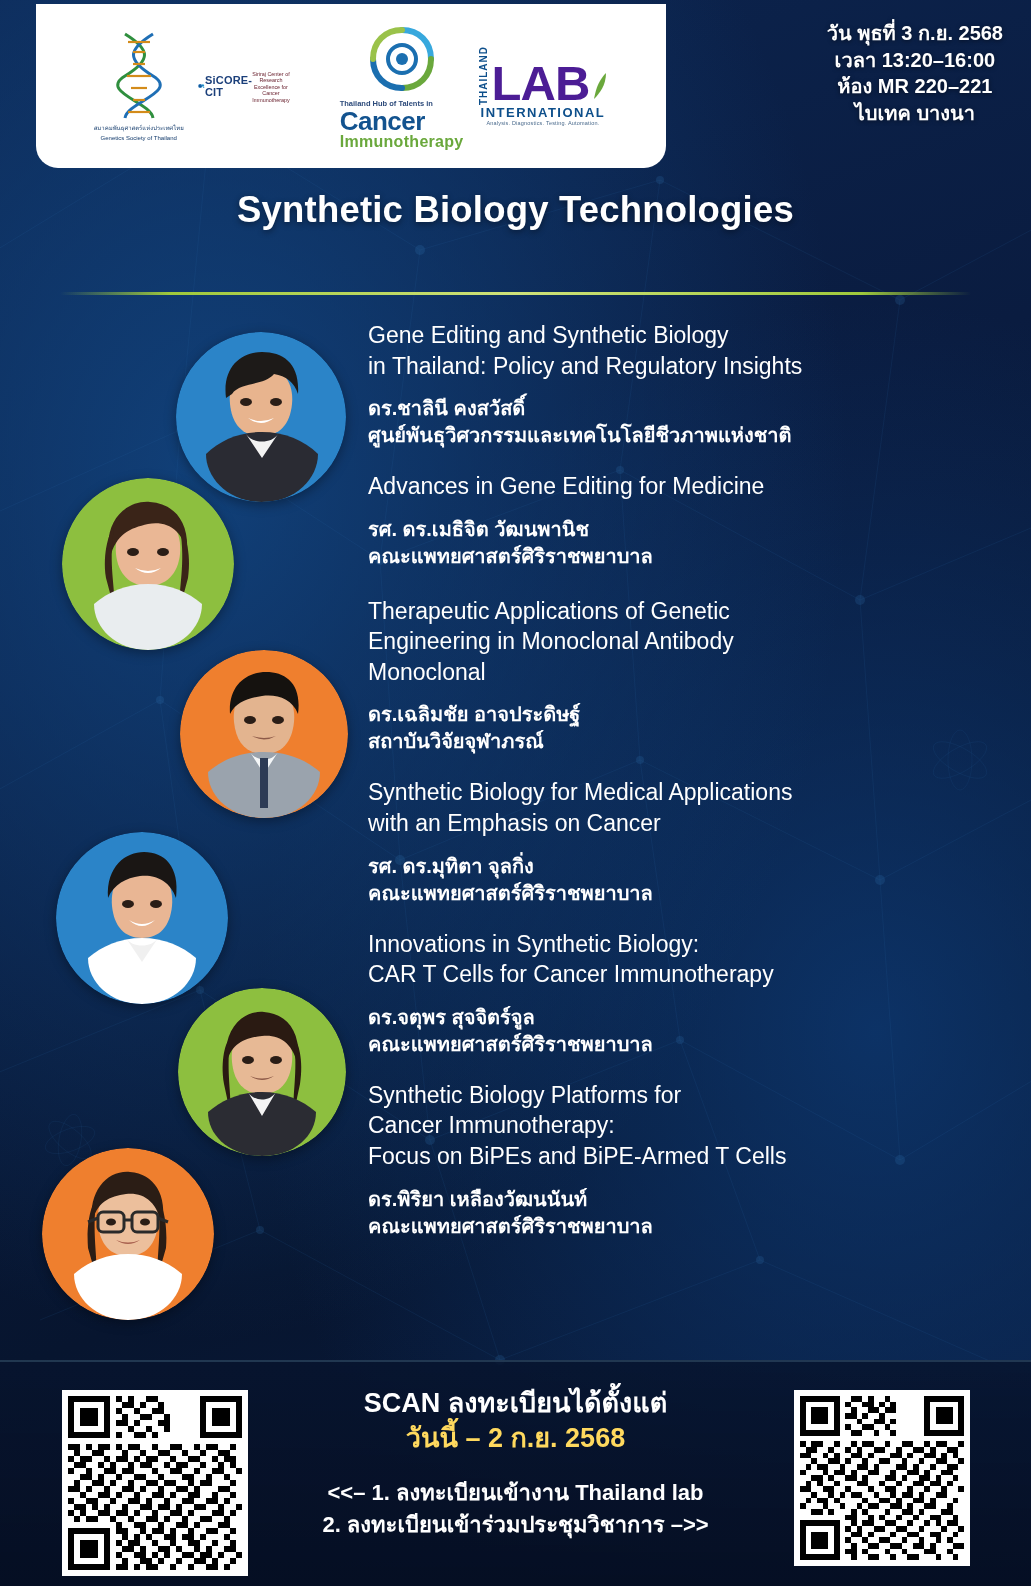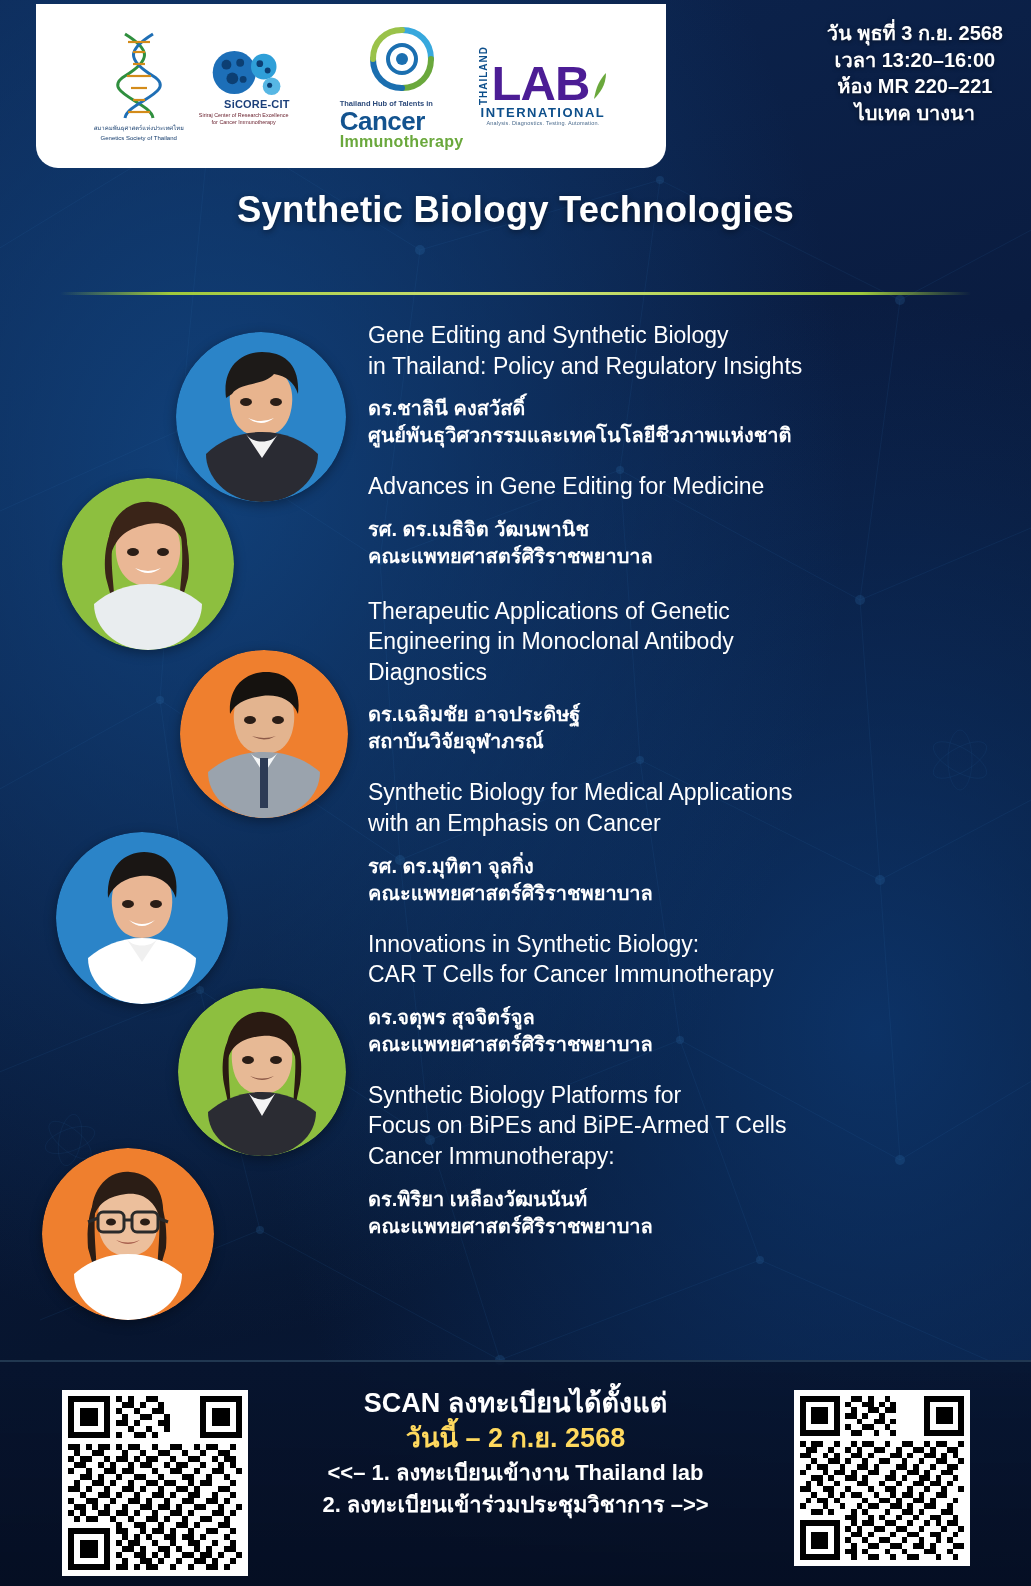--- a/index.html
+++ b/index.html
@@ -40,7 +40,7 @@
   
   .dna { width: 56px; height: 92px; }
   
-  .sicore { width: 92px; height: 78px; display:flex; flex-direction:column; align-items:flex-end; }
+  .sicore { width: 92px; height: 78px; display:flex; flex-direction:row; align-items:center; }
   .sicore-title { font-size: 11px; font-weight: bold; color:#1b3f7a; letter-spacing:.2px; }
   .sicore-sub { font-size: 5.4px; color:#6b2330; text-align:center; line-height:1.2; margin-top:2px; }
   

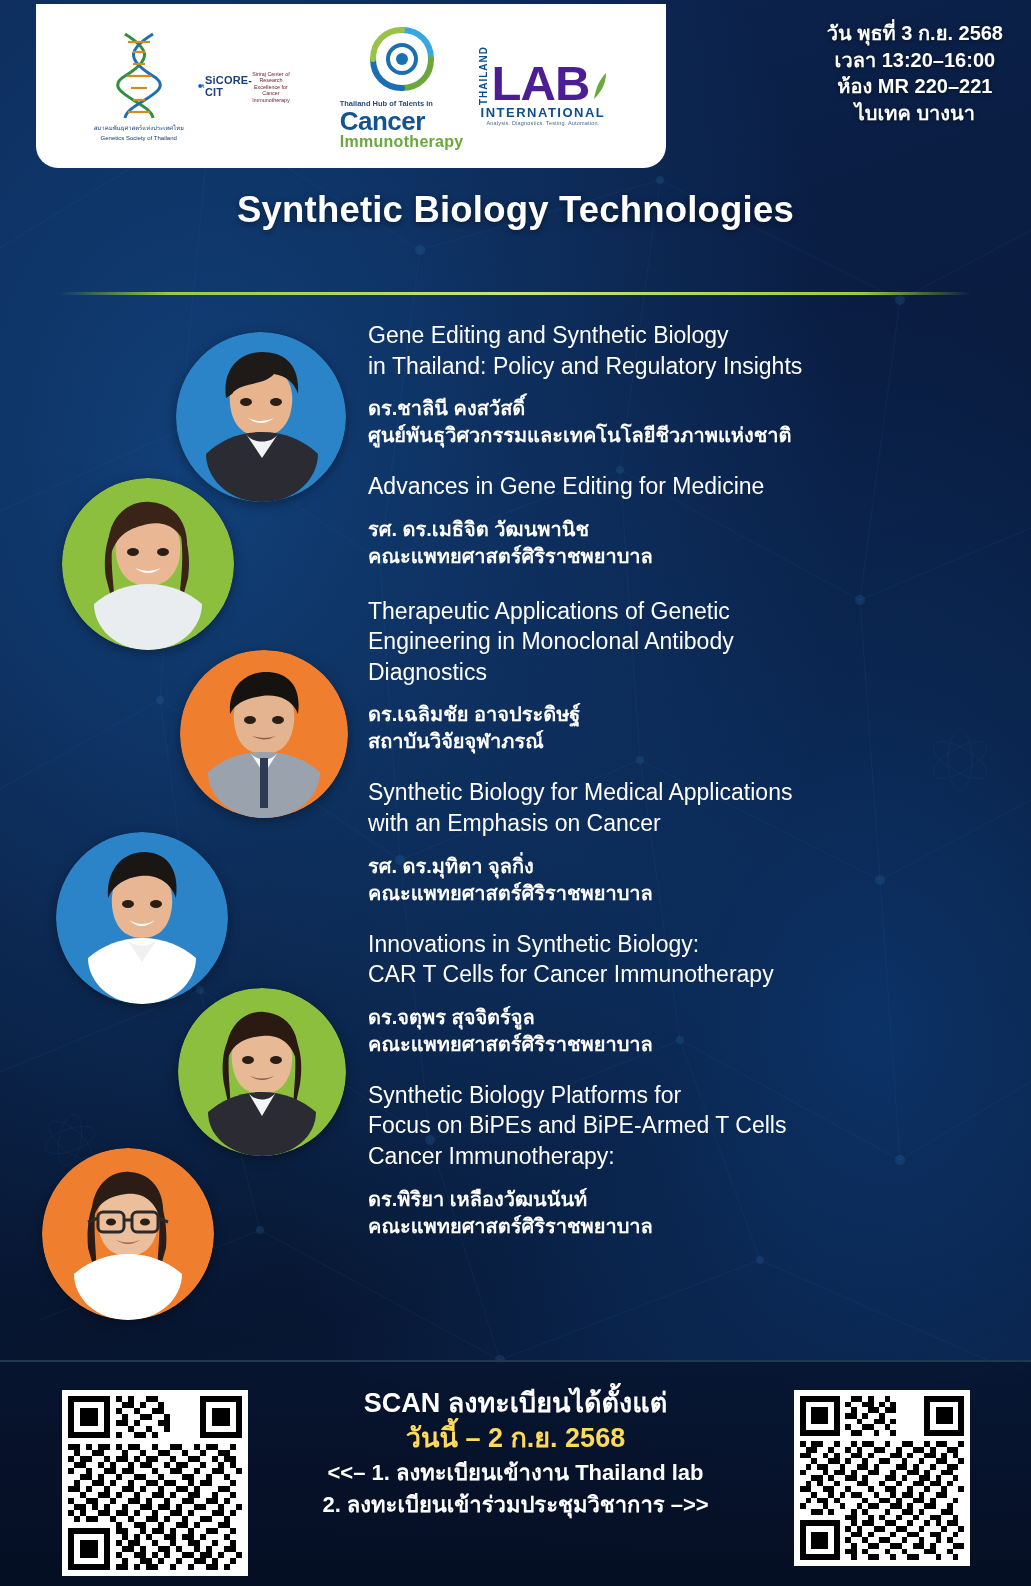--- a/index.html
+++ b/index.html
@@ -391,7 +391,7 @@
       <div class="talk-title">
         <div>Therapeutic Applications of Genetic</div>
         <div>Engineering in Monoclonal Antibody</div>
-        <div>Diagnostics</div>
+        <div>Monoclonal</div>
       </div>
       <div class="talk-speaker">ดร.เฉลิมชัย อาจประดิษฐ์</div>
       <div class="talk-affil">สถาบันวิจัยจุฬาภรณ์</div>

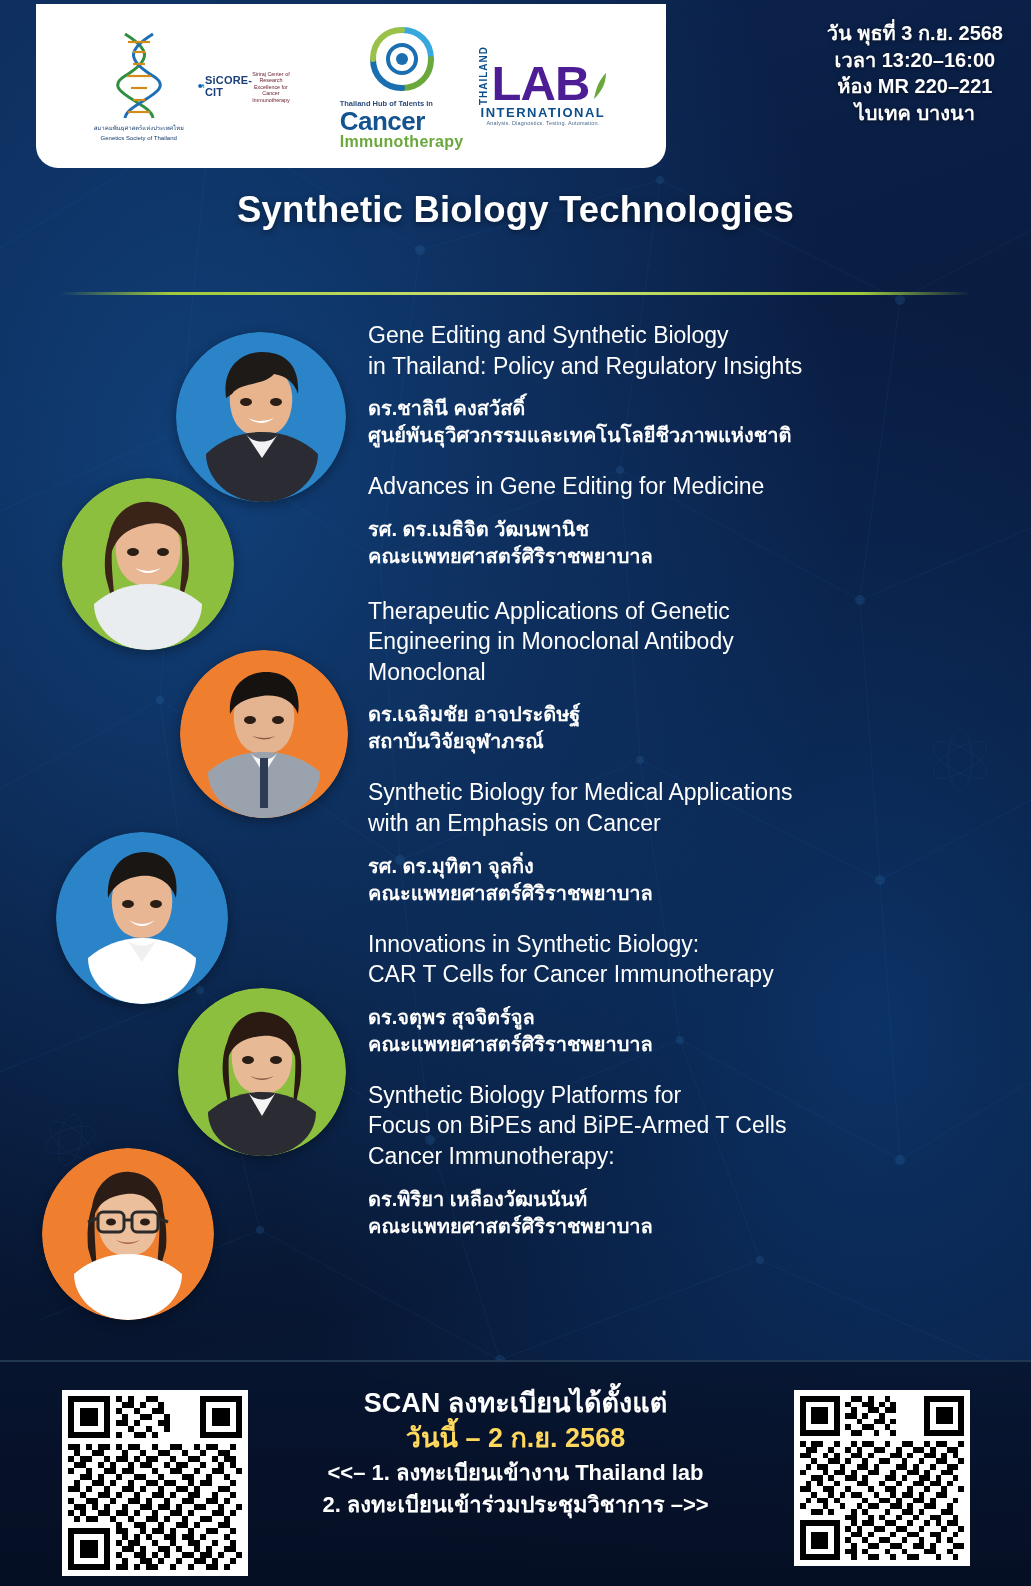--- a/index.html
+++ b/index.html
@@ -418,8 +418,8 @@
     <div class="talk">
       <div class="talk-title">
         <div>Synthetic Biology Platforms for</div>
+        <div>Cancer Immunotherapy:</div>
         <div>Focus on BiPEs and BiPE-Armed T Cells</div>
-        <div>Cancer Immunotherapy:</div>
       </div>
       <div class="talk-speaker">ดร.พิริยา เหลืองวัฒนนันท์</div>
       <div class="talk-affil">คณะแพทยศาสตร์ศิริราชพยาบาล</div>

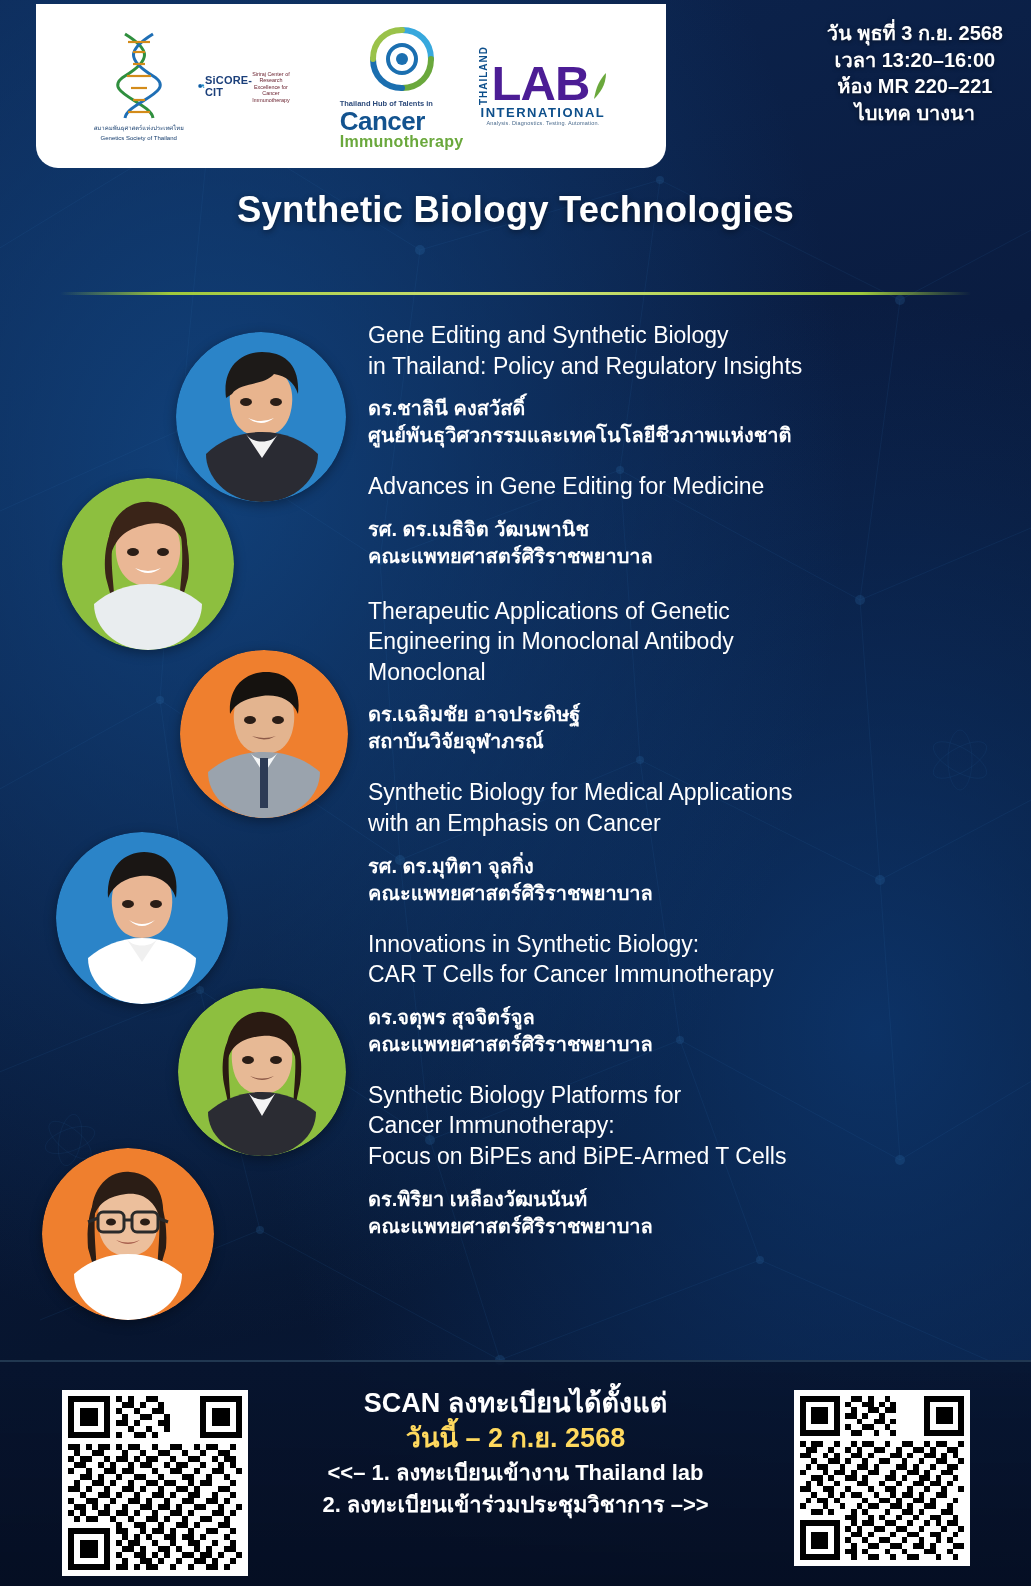--- a/index.html
+++ b/index.html
@@ -112,7 +112,7 @@
   }
   .f-line1 { font-size: 27px; font-weight:700; line-height:1.3; }
   .f-line2 { font-size: 27px; font-weight:700; color:#ffd95e; line-height:1.3; }
-  .f-line3 { font-size: 22px; font-weight:700; line-height:1.45; margin-top: 1px; }
+  .f-line3 { font-size: 22px; font-weight:700; line-height:1.45; margin-top: 21px; }
   .f-line4 { font-size: 22px; font-weight:700; line-height:1.45; }
 </style>
 </head>

